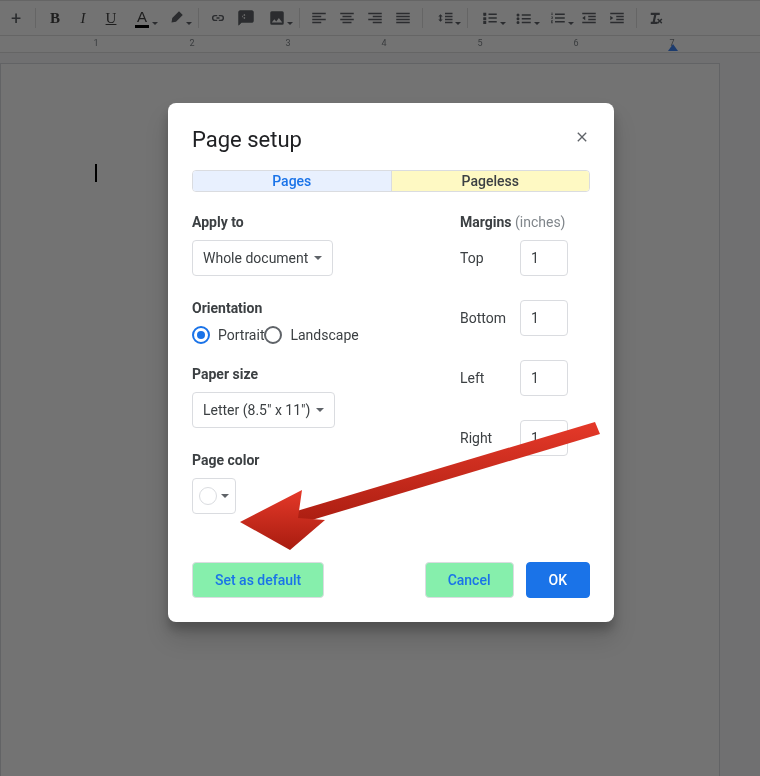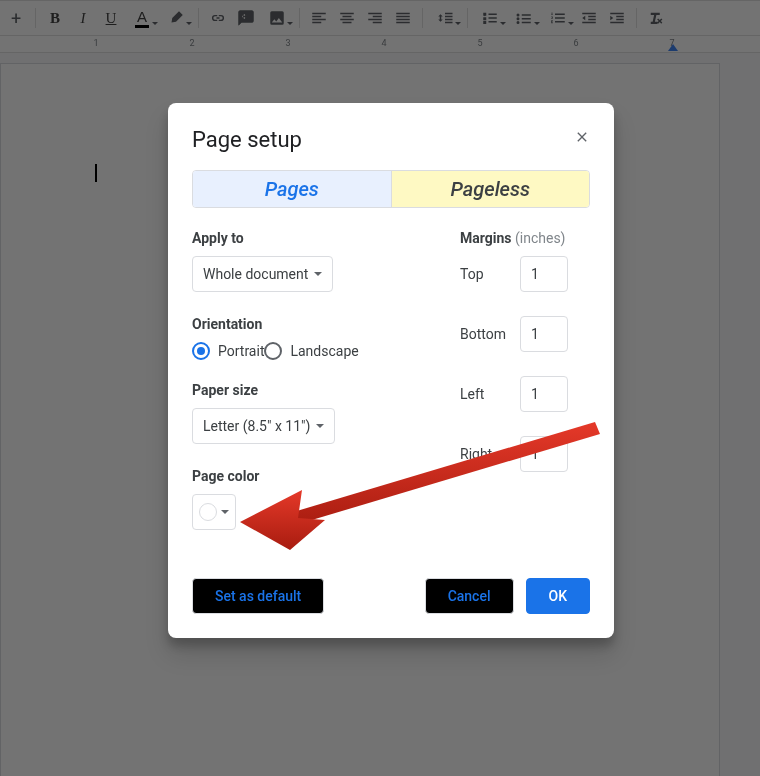--- a/index.html
+++ b/index.html
@@ -131,12 +131,11 @@
   }
   .tab {
     flex: 1;
-    height: 36px;
+    height: 20px;
     display: flex; align-items: center; justify-content: center;
-    font-size: 20px;
+    font-size: 14px;
     font-weight: 500;
     cursor: pointer;
-    font-style: italic;
   }
   .tab.active { background: #e8f0fe; color: #1a73e8; }
   .tab.inactive { background: #fef9c3; color: #3c4043; border-left: 1px solid #dadce0; }

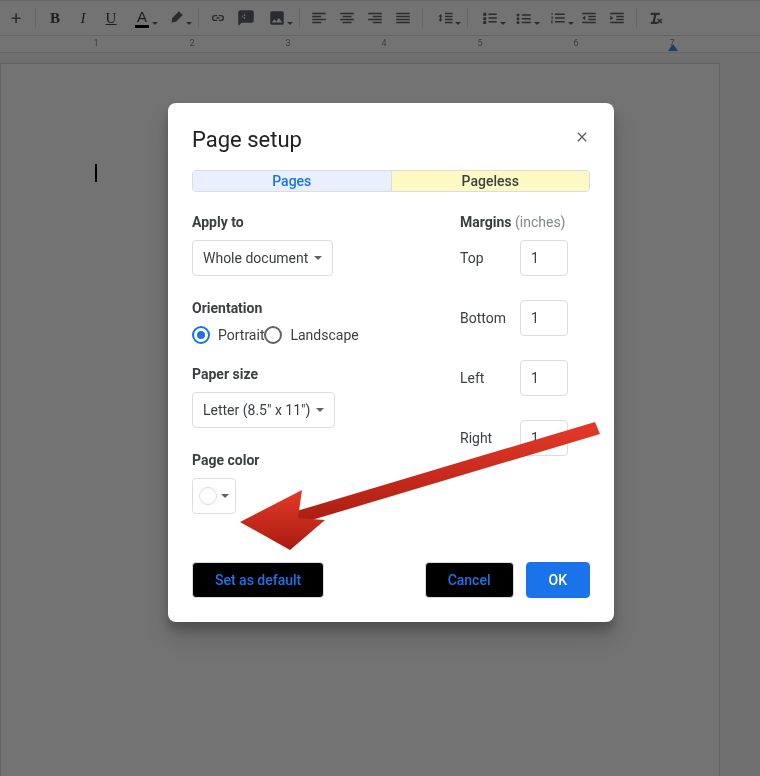--- a/index.html
+++ b/index.html
@@ -235,7 +235,7 @@
     display: inline-flex; align-items: center; justify-content: center;
     cursor: pointer;
   }
-  .btn.outline { border: 1px solid #dadce0; color: #1a73e8; background: #000000; }
+  .btn.outline { border: 1px solid #dadce0; color: #1a73e8; background: #86efac; }
   .btn.primary { border: 1px solid #1a73e8; background: #1a73e8; color: #fff; }
 
   

